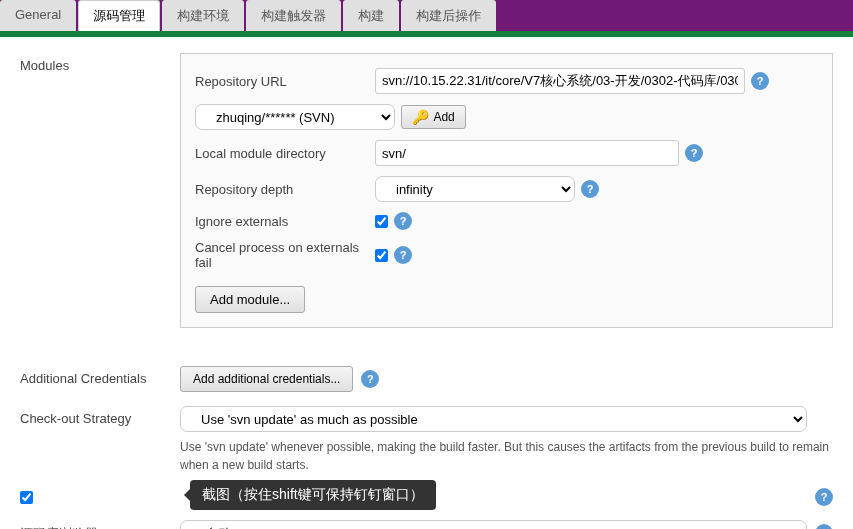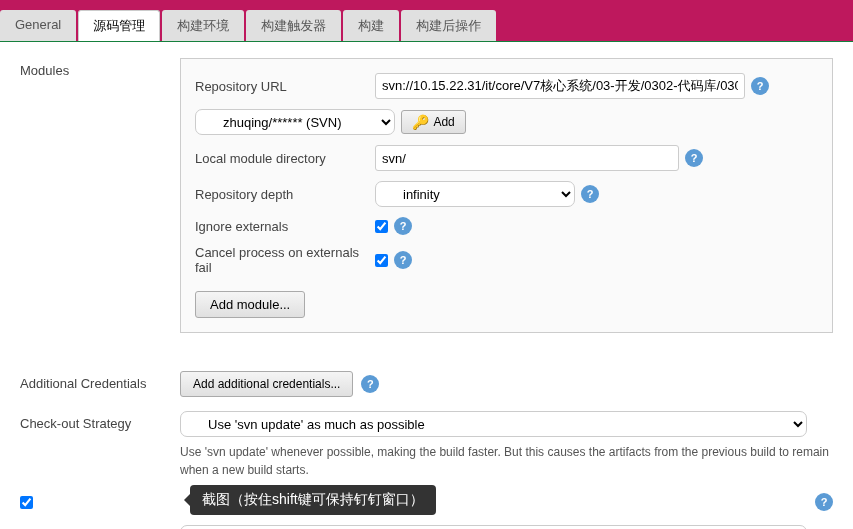--- a/index.html
+++ b/index.html
@@ -11,9 +11,9 @@
     }
     .tabs {
       display: flex;
-      background: #be185d;
-      border-bottom: 1px solid #15803d;
-      padding-top: 10px;
+      background: #701a75;
+      border-bottom: 6px solid #15803d;
+      padding-top: 0;
     }
     .tab {
       padding: 6px 14px;

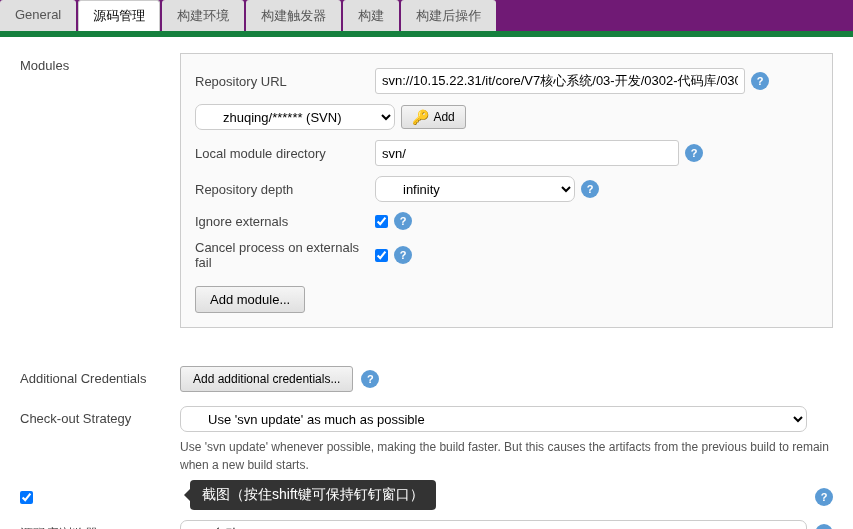--- a/index.html
+++ b/index.html
@@ -66,7 +66,7 @@
       height: 26px;
     }
     select {
-      padding: 3px 23px;
+      padding: 3px 16px;
       border: 1px solid #ccc;
       border-radius: 7px;
       font-size: 13px;

